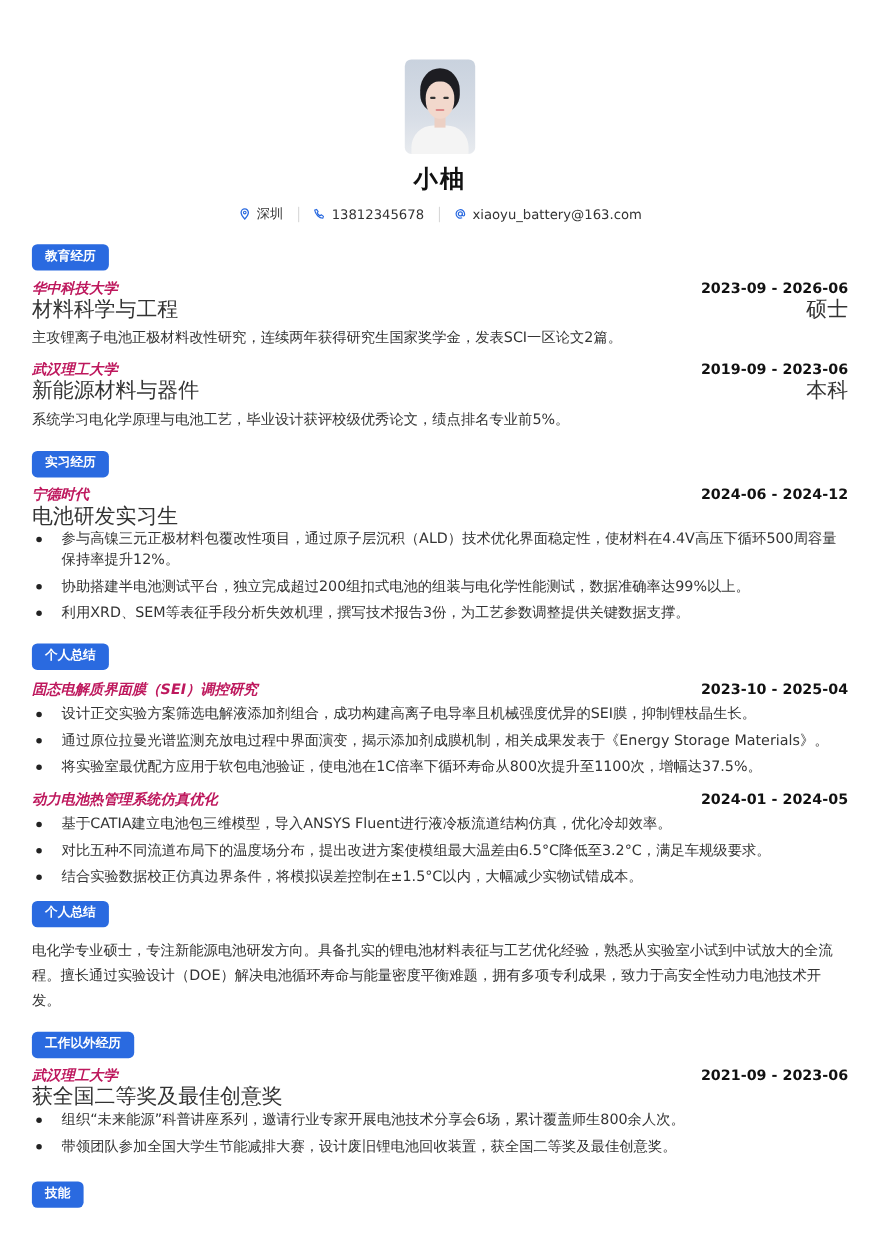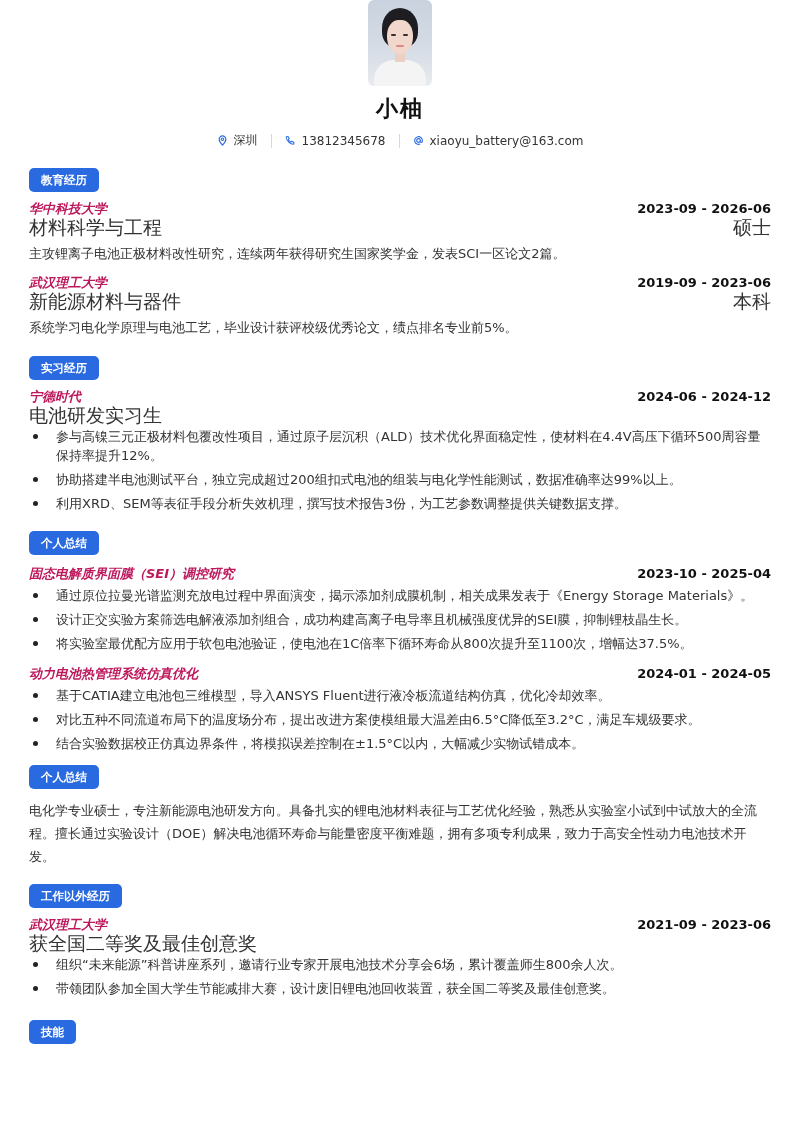--- a/index.html
+++ b/index.html
@@ -7,7 +7,7 @@
   body { font-family: "DejaVu Sans", "Liberation Sans", sans-serif; color: #222; font-size: 13px; }
   .page { position: relative; width: 800px; height: 1130px; padding: 0 29px; }
 
-  .header { text-align: center; }
+  .header { text-align: center; padding-top: 54px; }
   .photo {
     width: 64px; height: 86px; margin: 0 auto; border-radius: 6px; overflow: hidden;
     background: linear-gradient(180deg, #c9d2de 0%, #d7dde6 60%, #e8ebef 100%);

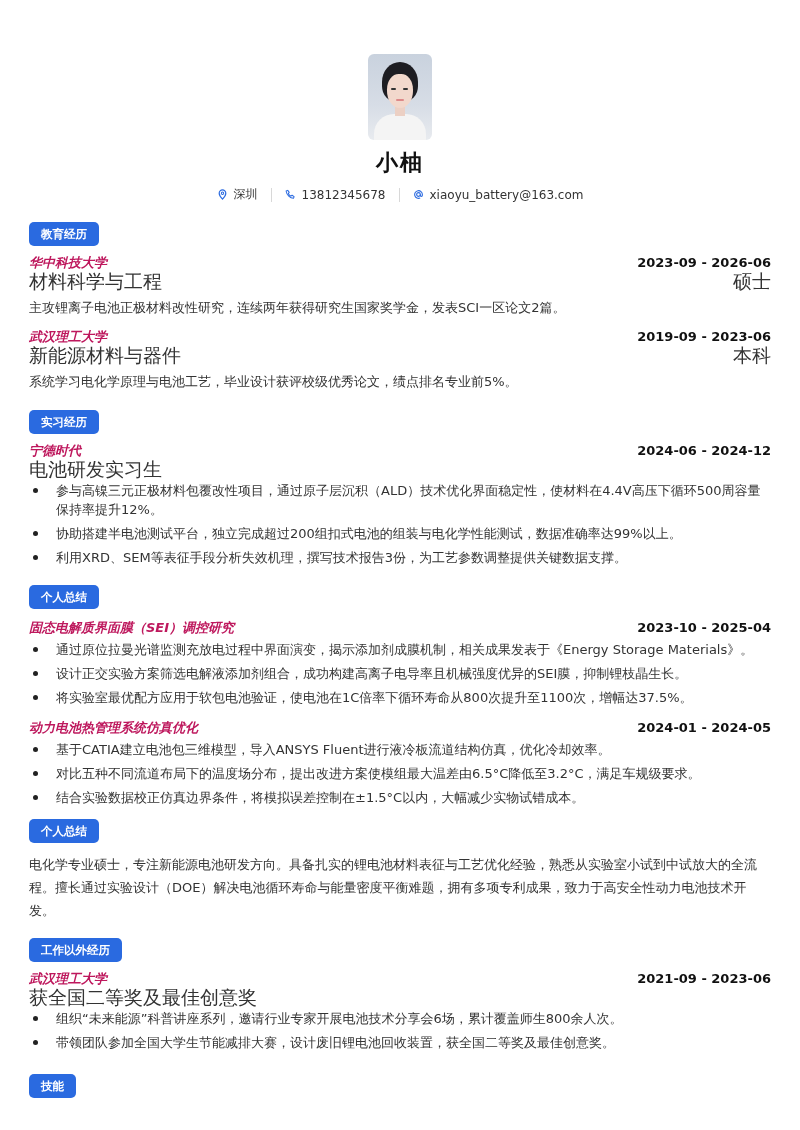--- a/index.html
+++ b/index.html
@@ -29,7 +29,7 @@
   .section { margin-top: 14px; }
   .badge {
     display: inline-block; background: #2a6ae0; color: #fff; font-size: 11.5px; font-weight: bold;
-    padding: 5px 12px; border-radius: 5px; line-height: 14px;
+    padding: 5px 12px; border-radius: 5px; line-height: 14px; font-family: Liberation Mono, monospace;
   }
   .entry { margin-top: 8px; }
   .row { display: flex; justify-content: space-between; align-items: baseline; line-height: 18px; }

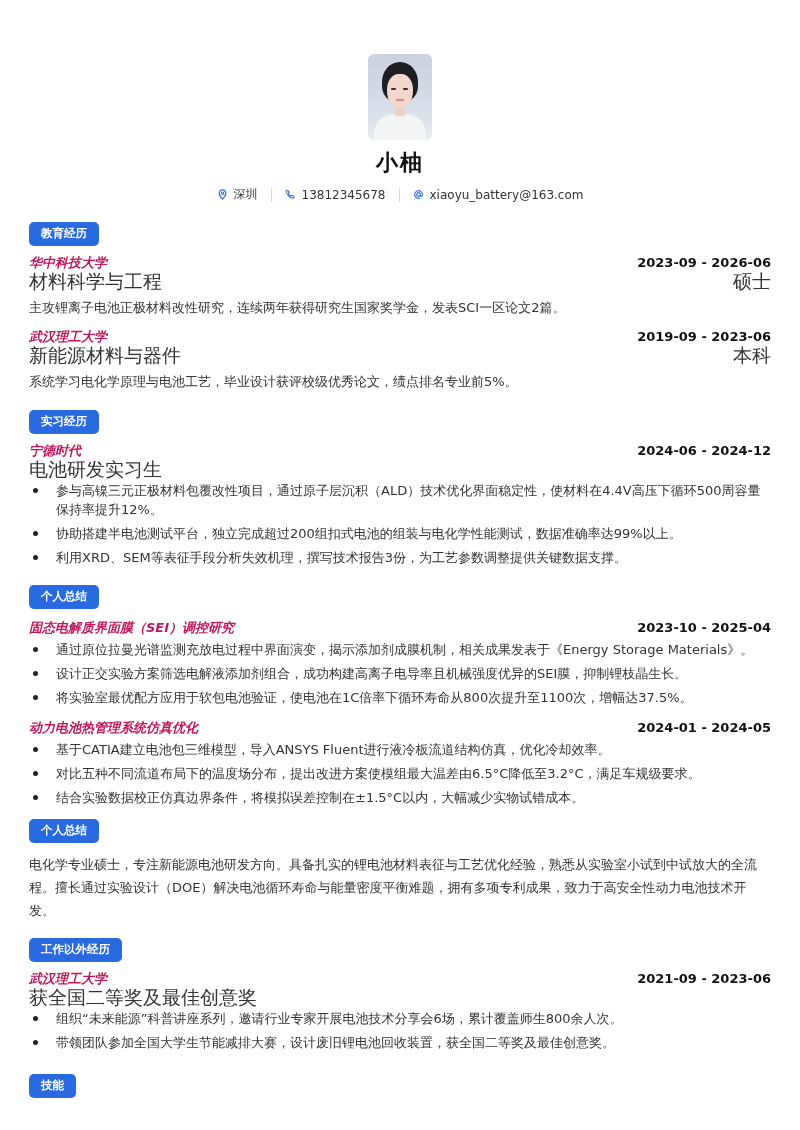--- a/index.html
+++ b/index.html
@@ -137,8 +137,8 @@
           <span class="date">2023-10 - 2025-04</span>
         </div>
       <ul class="bullets">
+        <li>设计正交实验方案筛选电解液添加剂组合，成功构建高离子电导率且机械强度优异的SEI膜，抑制锂枝晶生长。</li>
         <li>通过原位拉曼光谱监测充放电过程中界面演变，揭示添加剂成膜机制，相关成果发表于《Energy Storage Materials》。</li>
-        <li>设计正交实验方案筛选电解液添加剂组合，成功构建高离子电导率且机械强度优异的SEI膜，抑制锂枝晶生长。</li>
         <li>将实验室最优配方应用于软包电池验证，使电池在1C倍率下循环寿命从800次提升至1100次，增幅达37.5%。</li>
       </ul>
     </div>

